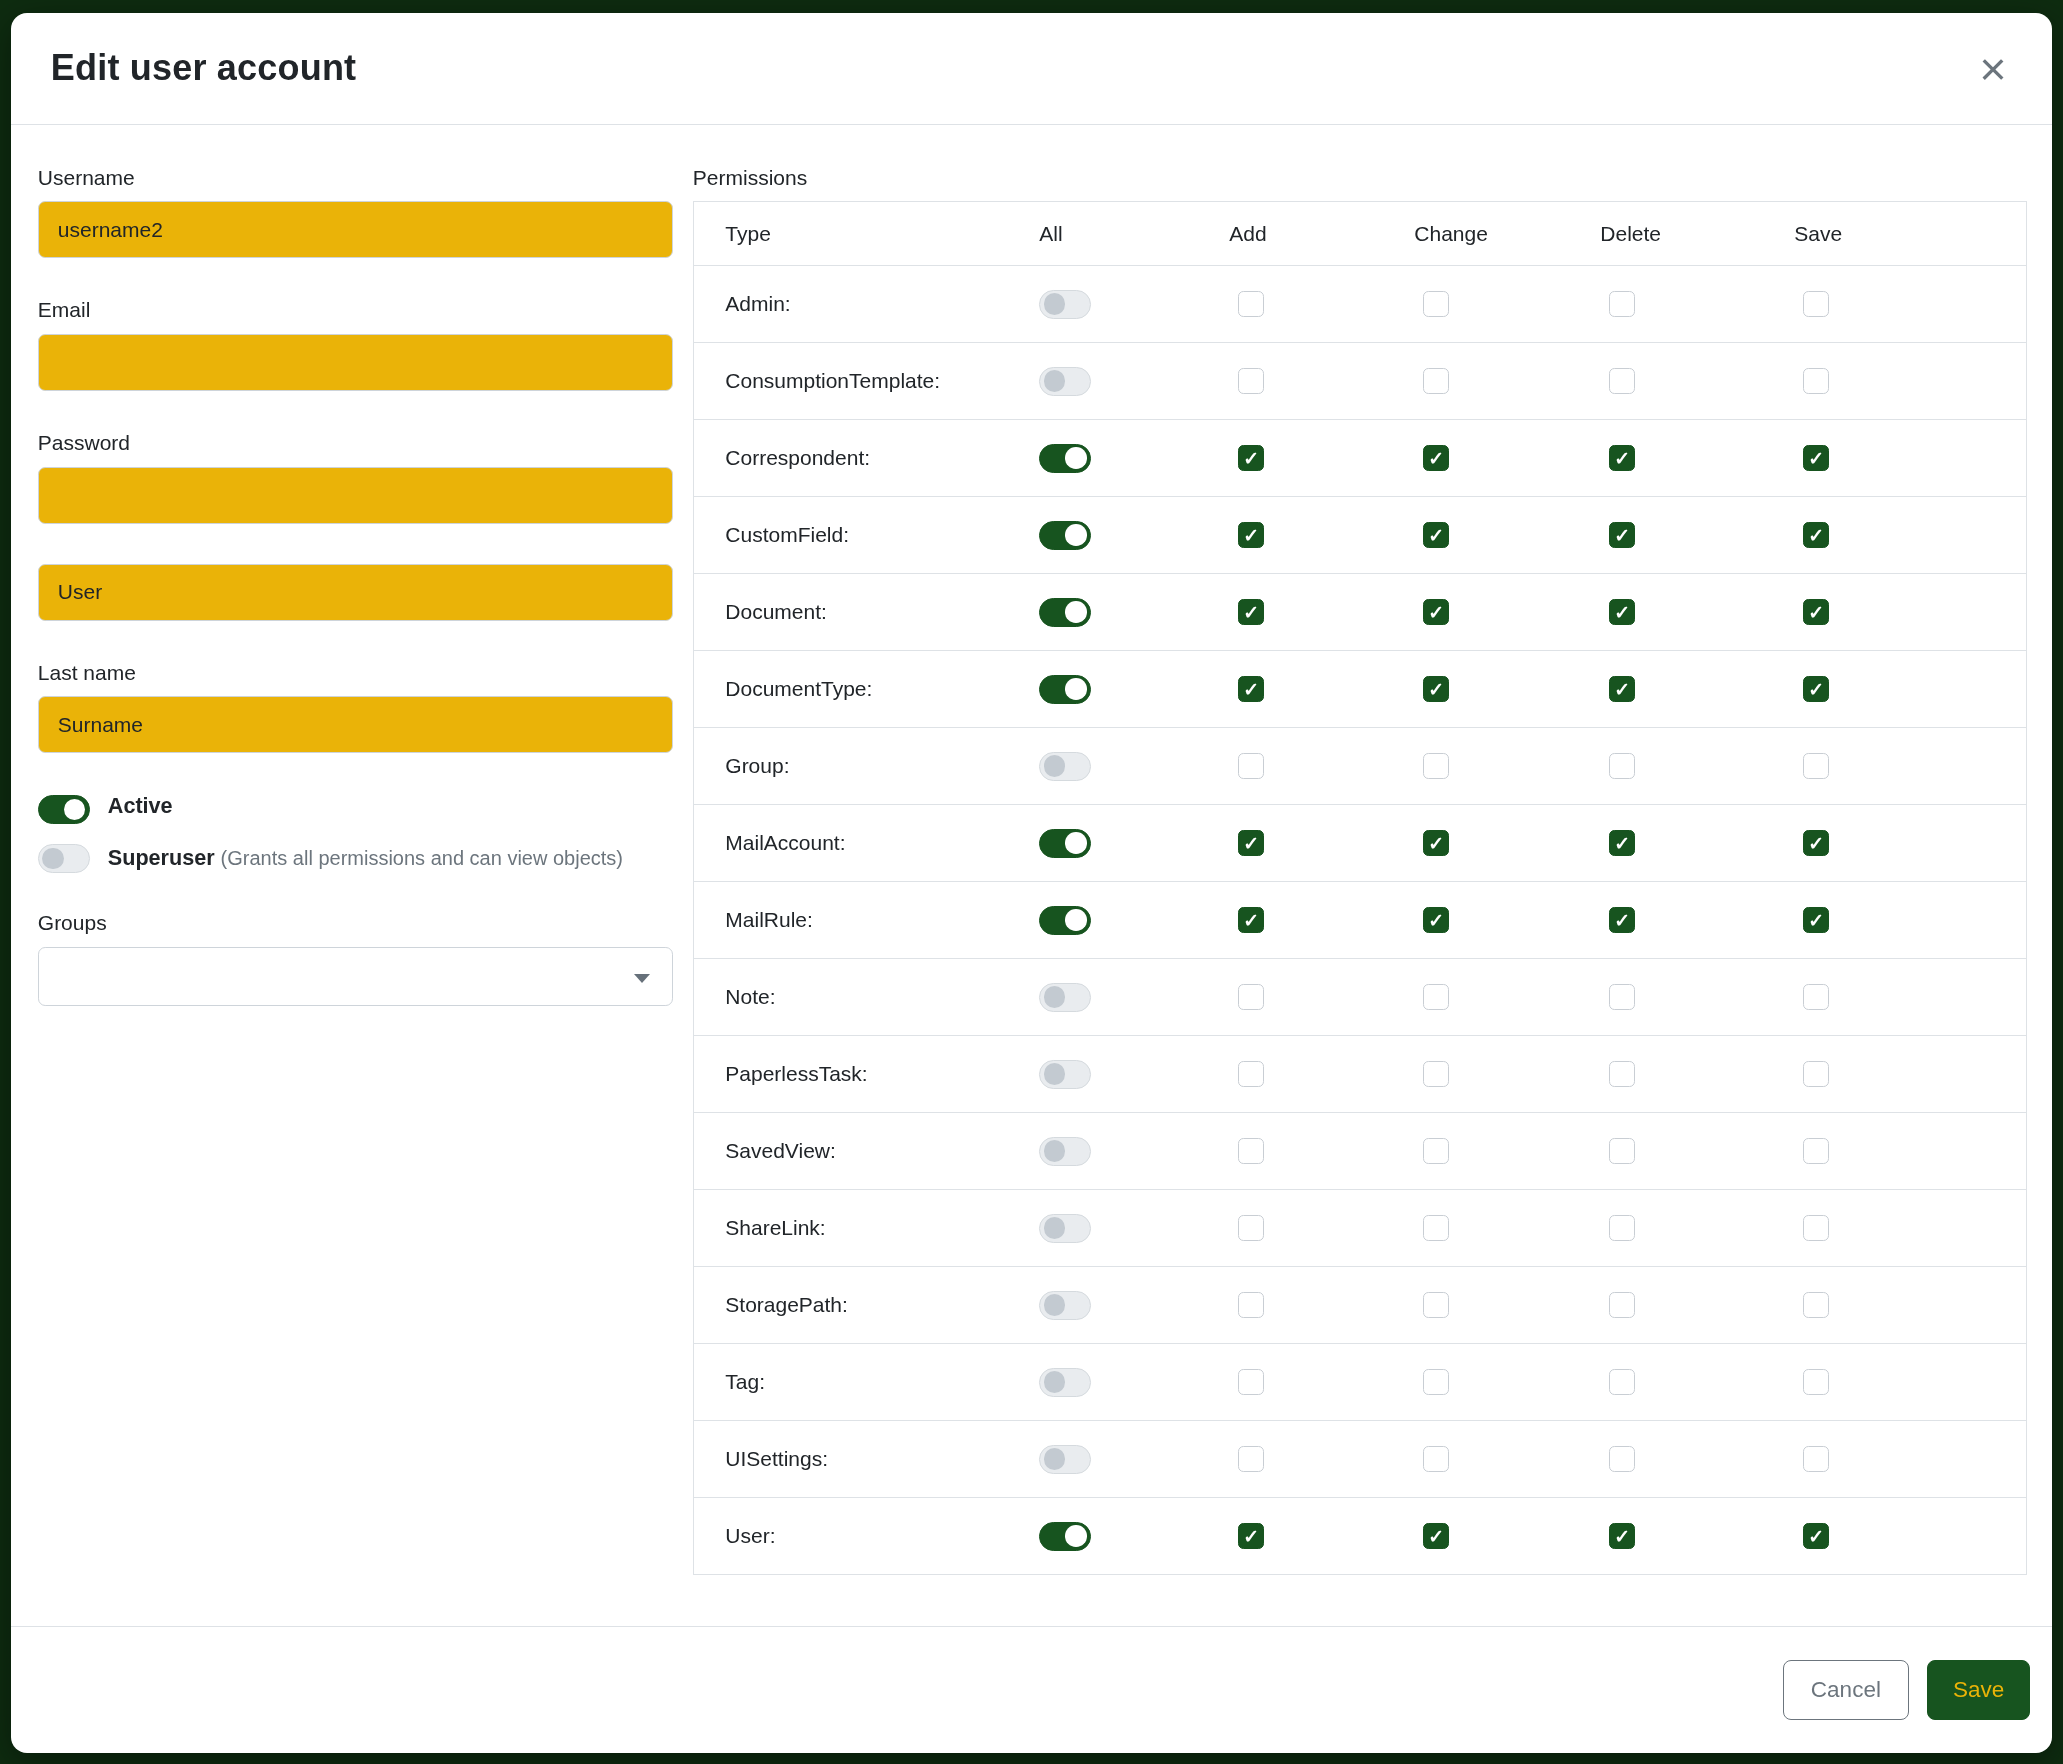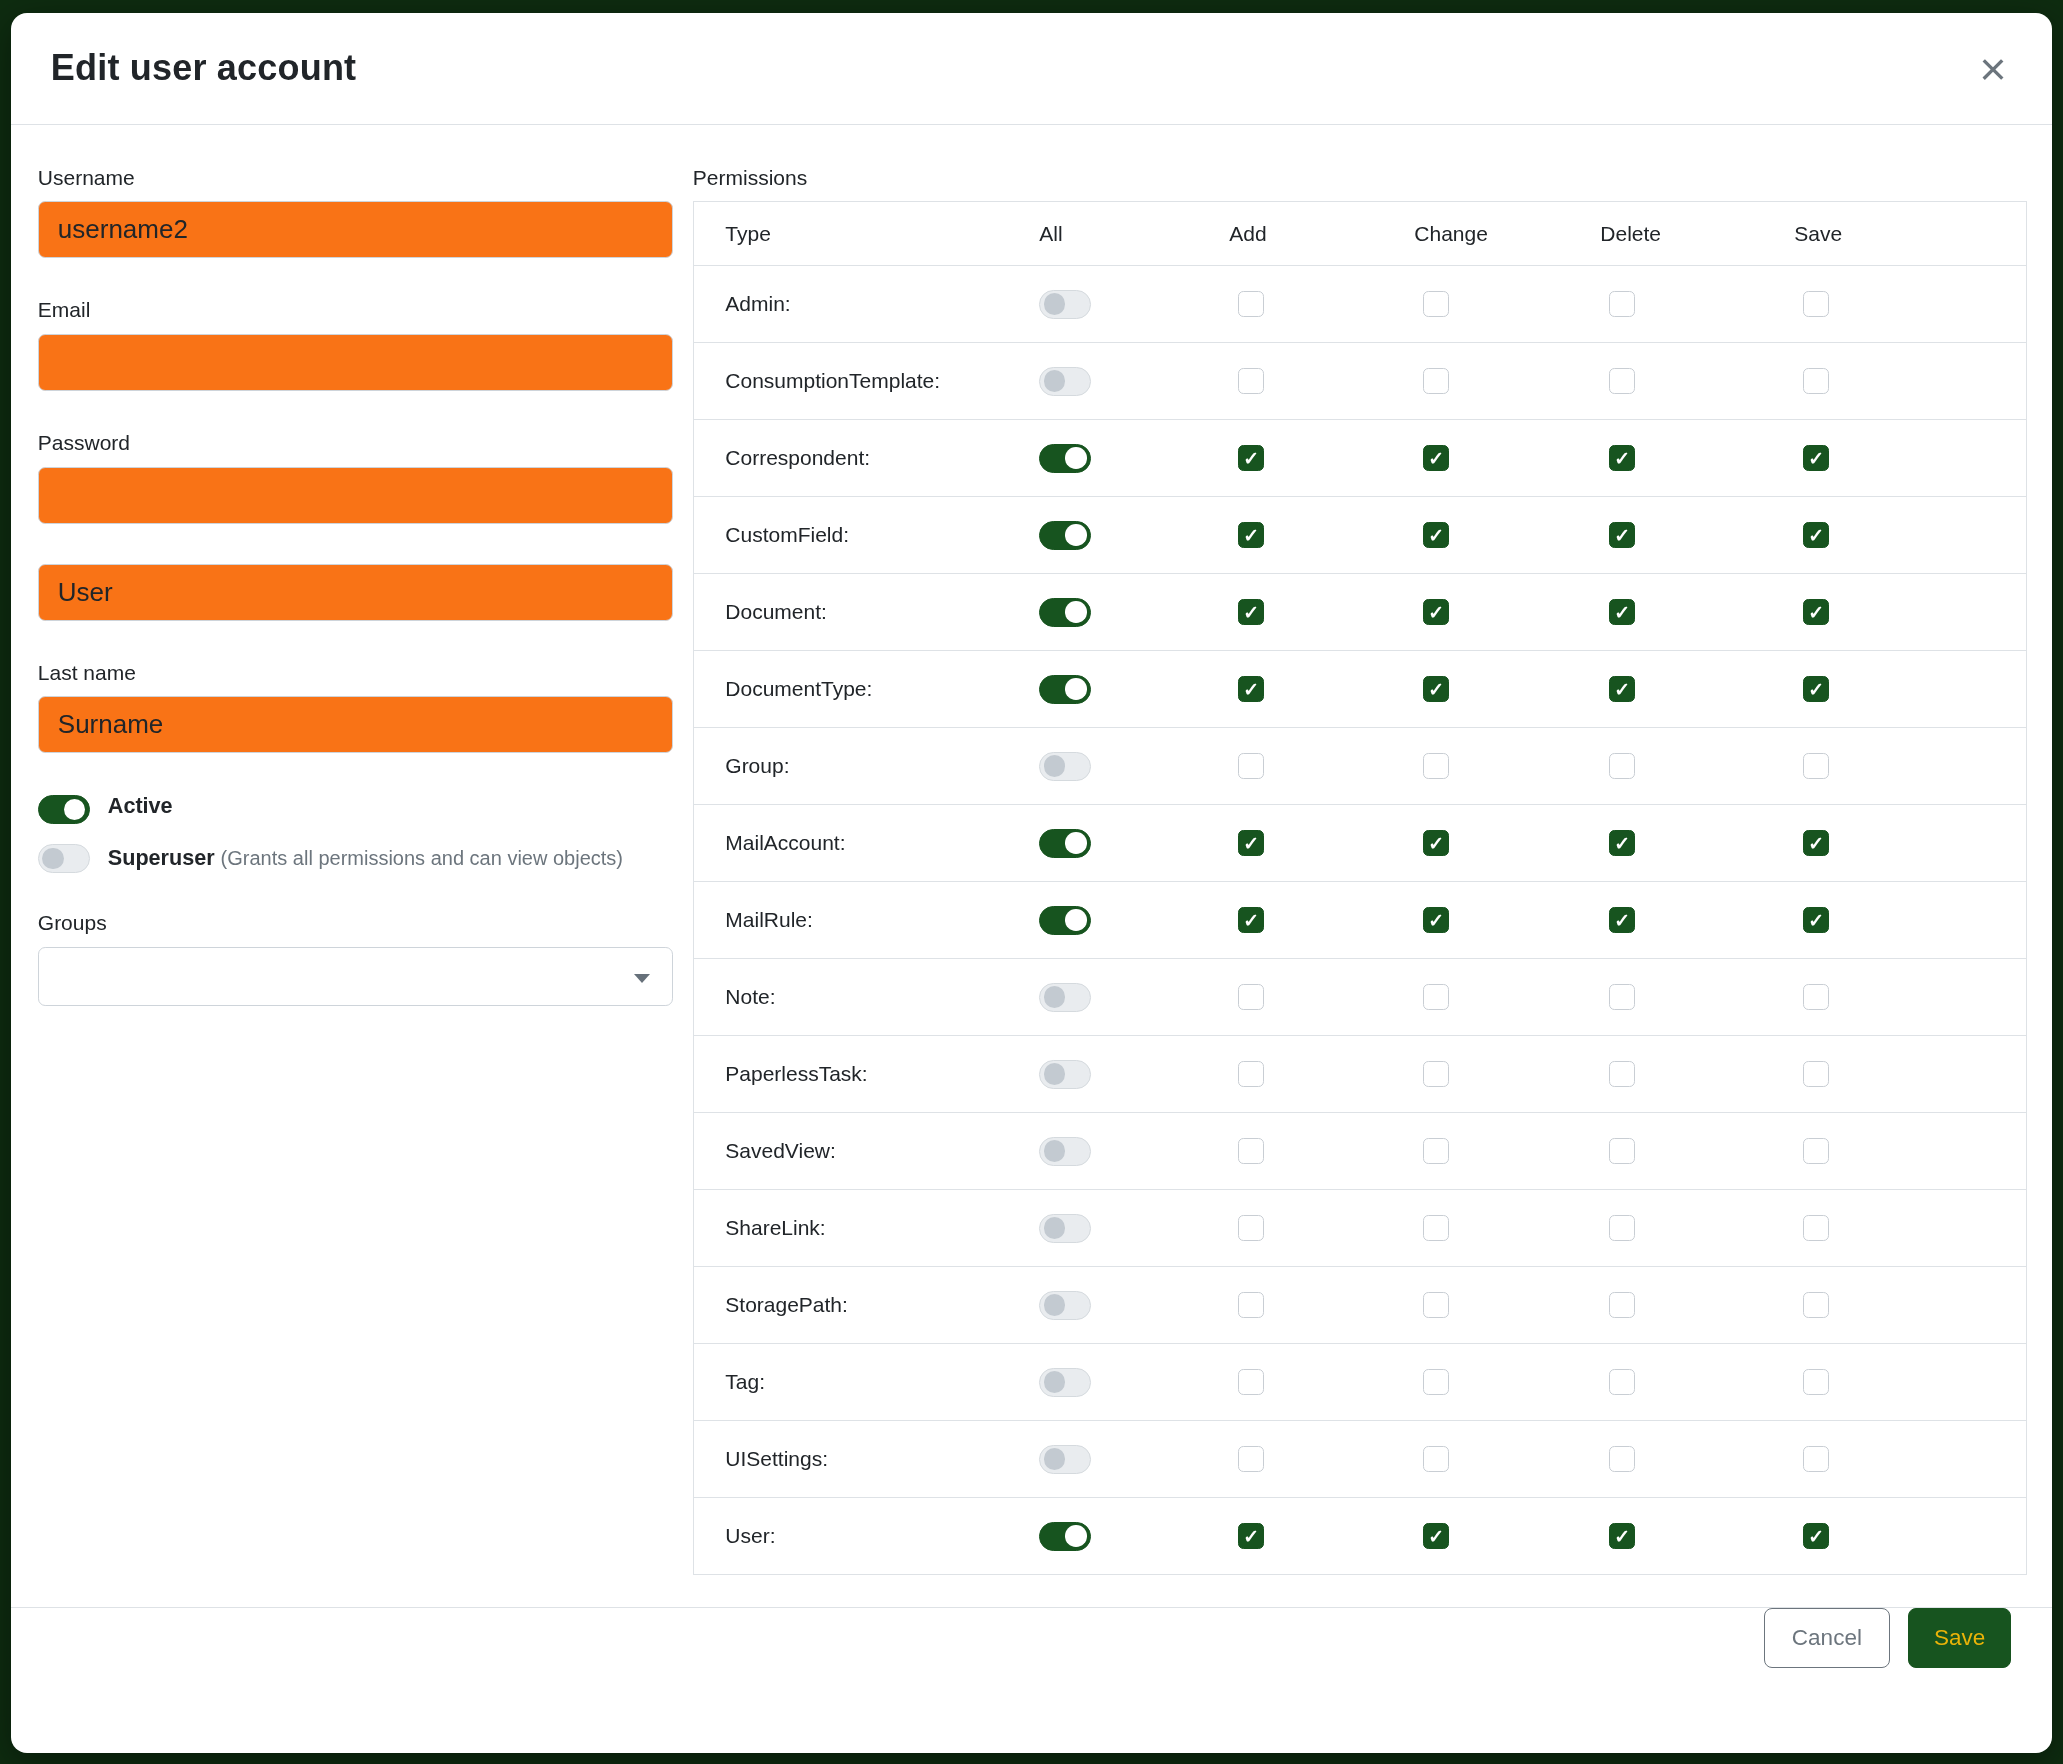--- a/index.html
+++ b/index.html
@@ -37,8 +37,8 @@
   .form-group { margin-bottom:40px; }
   .text-input {
     width:100%; height:57px; border:0.9px solid #ced4da; border-radius:7.2px;
-    padding:0 19px; font-size:26px; color:#212529;
-    font-family:"Liberation Sans", sans-serif; outline:none; background:#f97316;
+    padding:0 19px; font-size:21px; color:#212529;
+    font-family:"Liberation Sans", sans-serif; outline:none; background:#eab308;
   }
   .select {
     width:100%; height:59px; border:0.9px solid #ced4da; border-radius:7.2px;

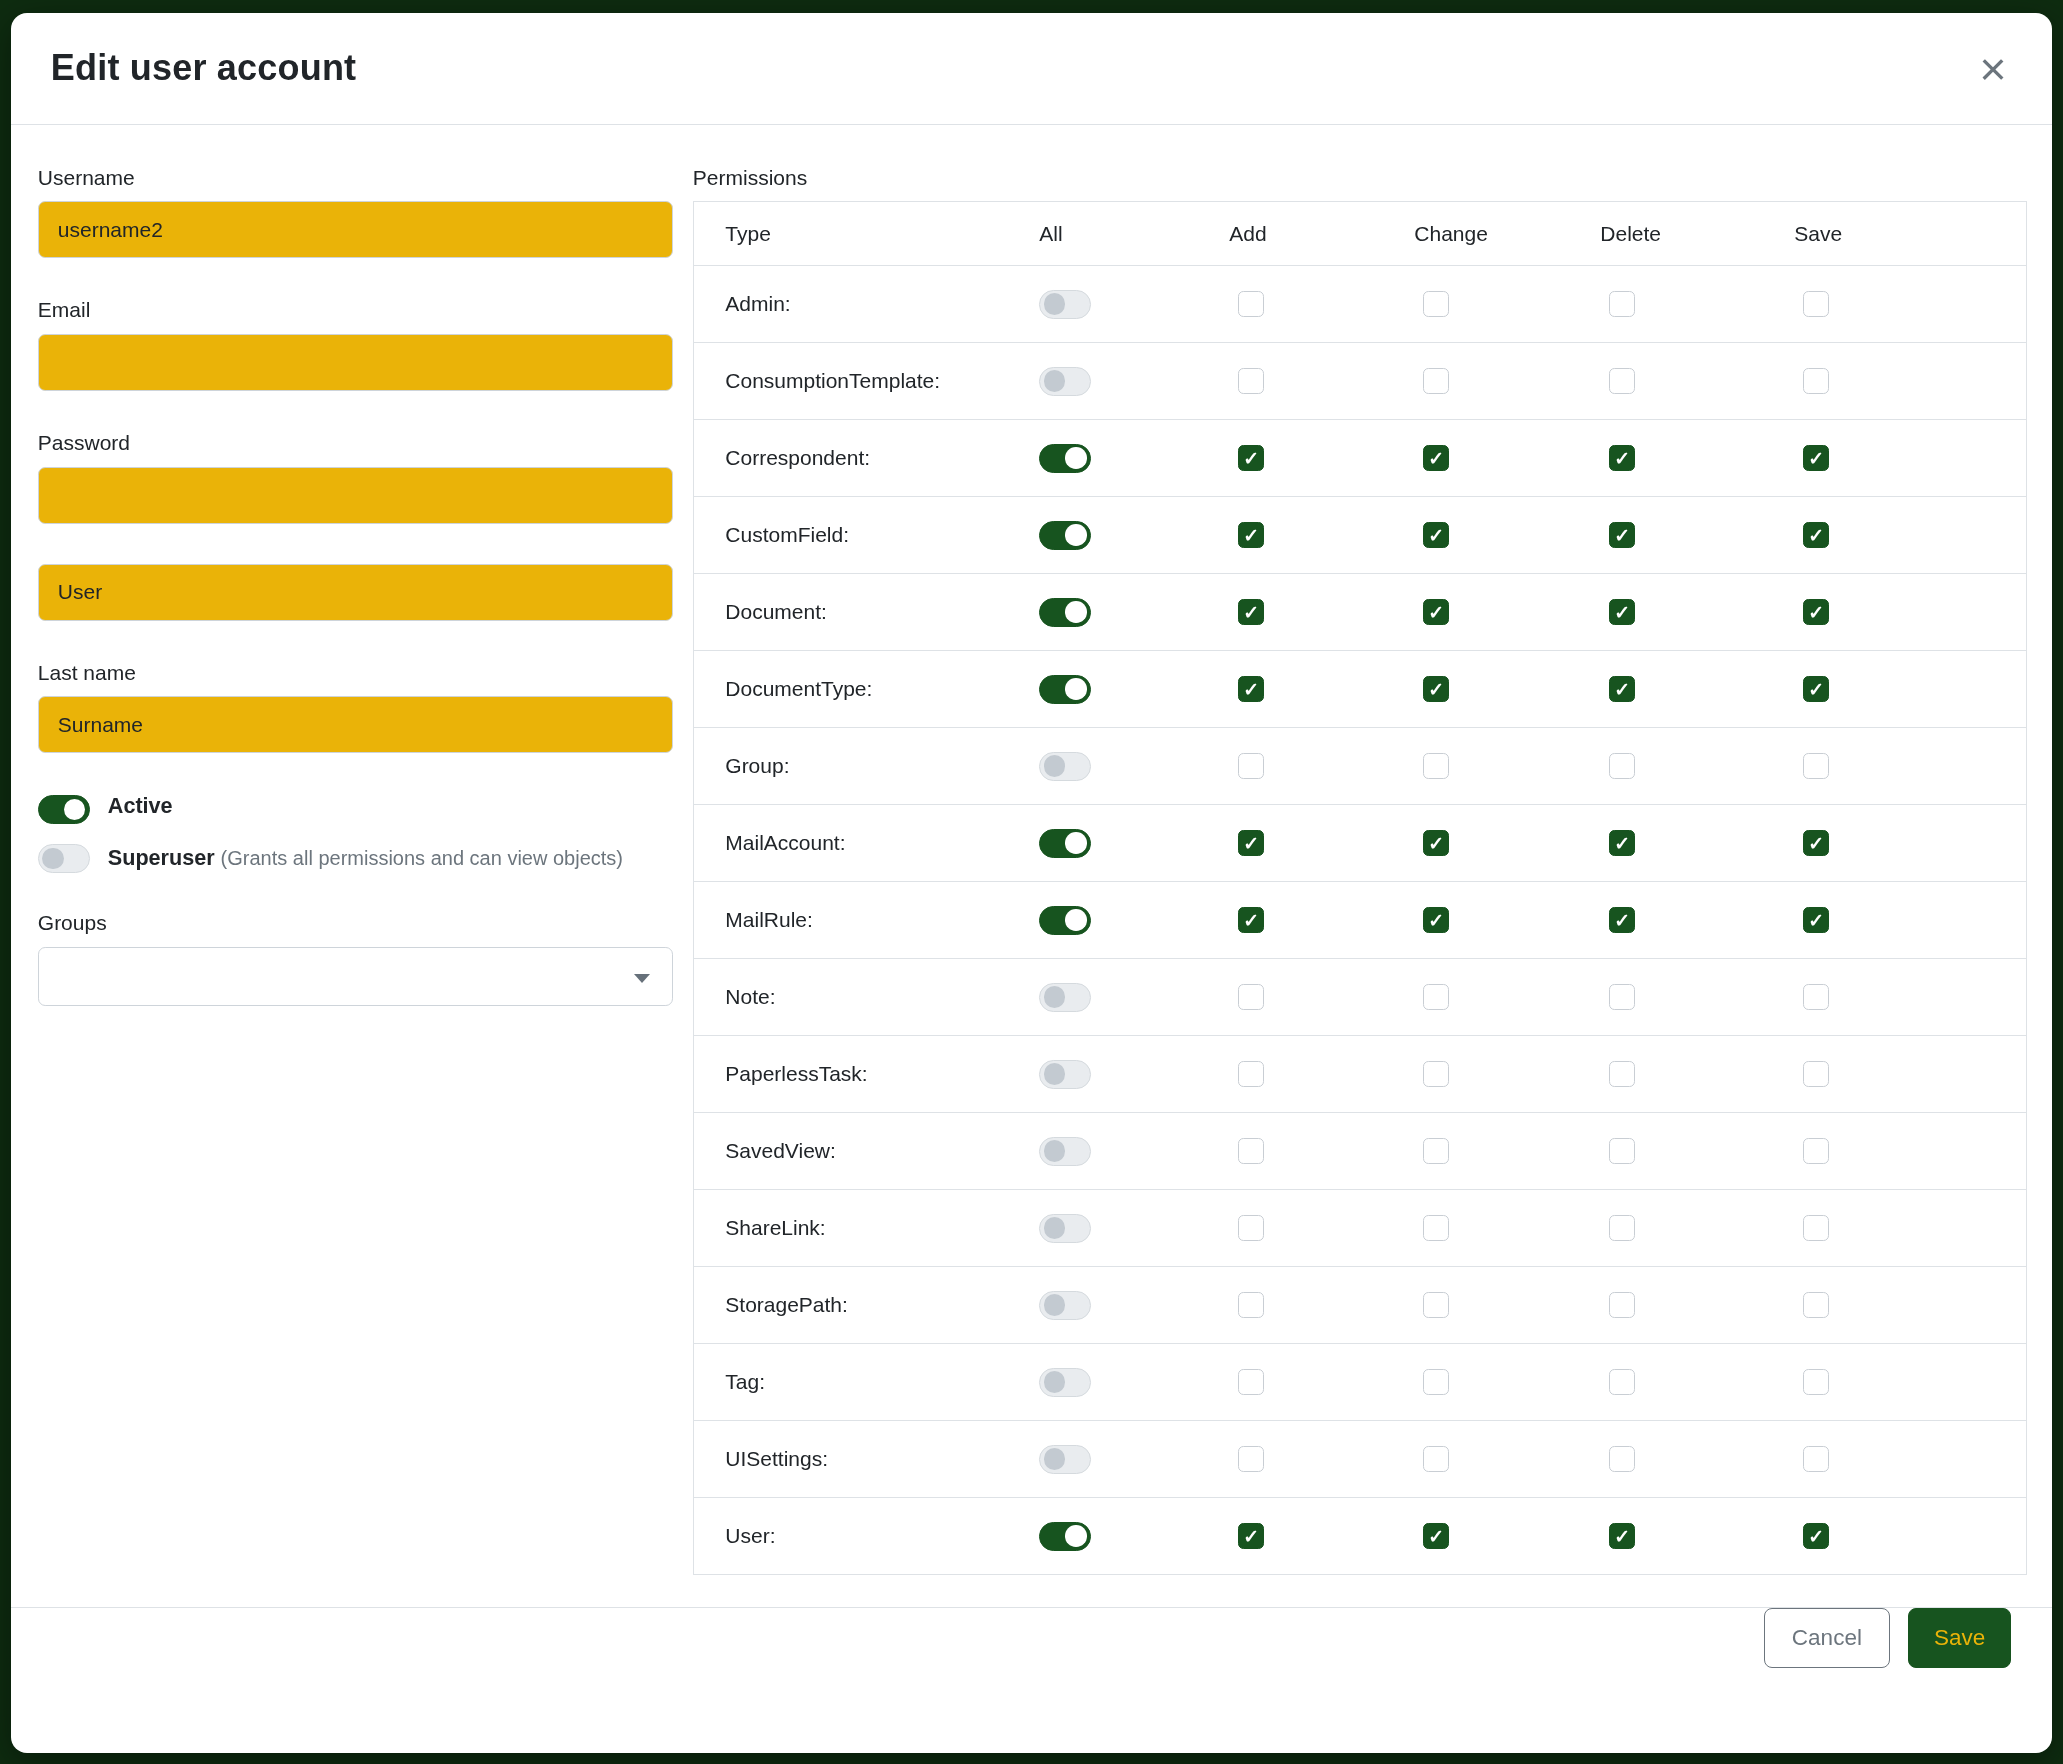--- a/index.html
+++ b/index.html
@@ -98,9 +98,9 @@
   
   .modal-footer {
     border-top:0.9px solid var(--border,#dee2e6);
-    height:146px; flex:none;
-    display:flex; justify-content:flex-end;
-    gap:18px; padding:0 41px;
+    height:127px; flex:none;
+    display:flex; align-items:center; justify-content:flex-end;
+    gap:18px; padding:0 22px;
   }
   .btn {
     height:60px; border-radius:8px; font-size:22.5px; cursor:pointer;

